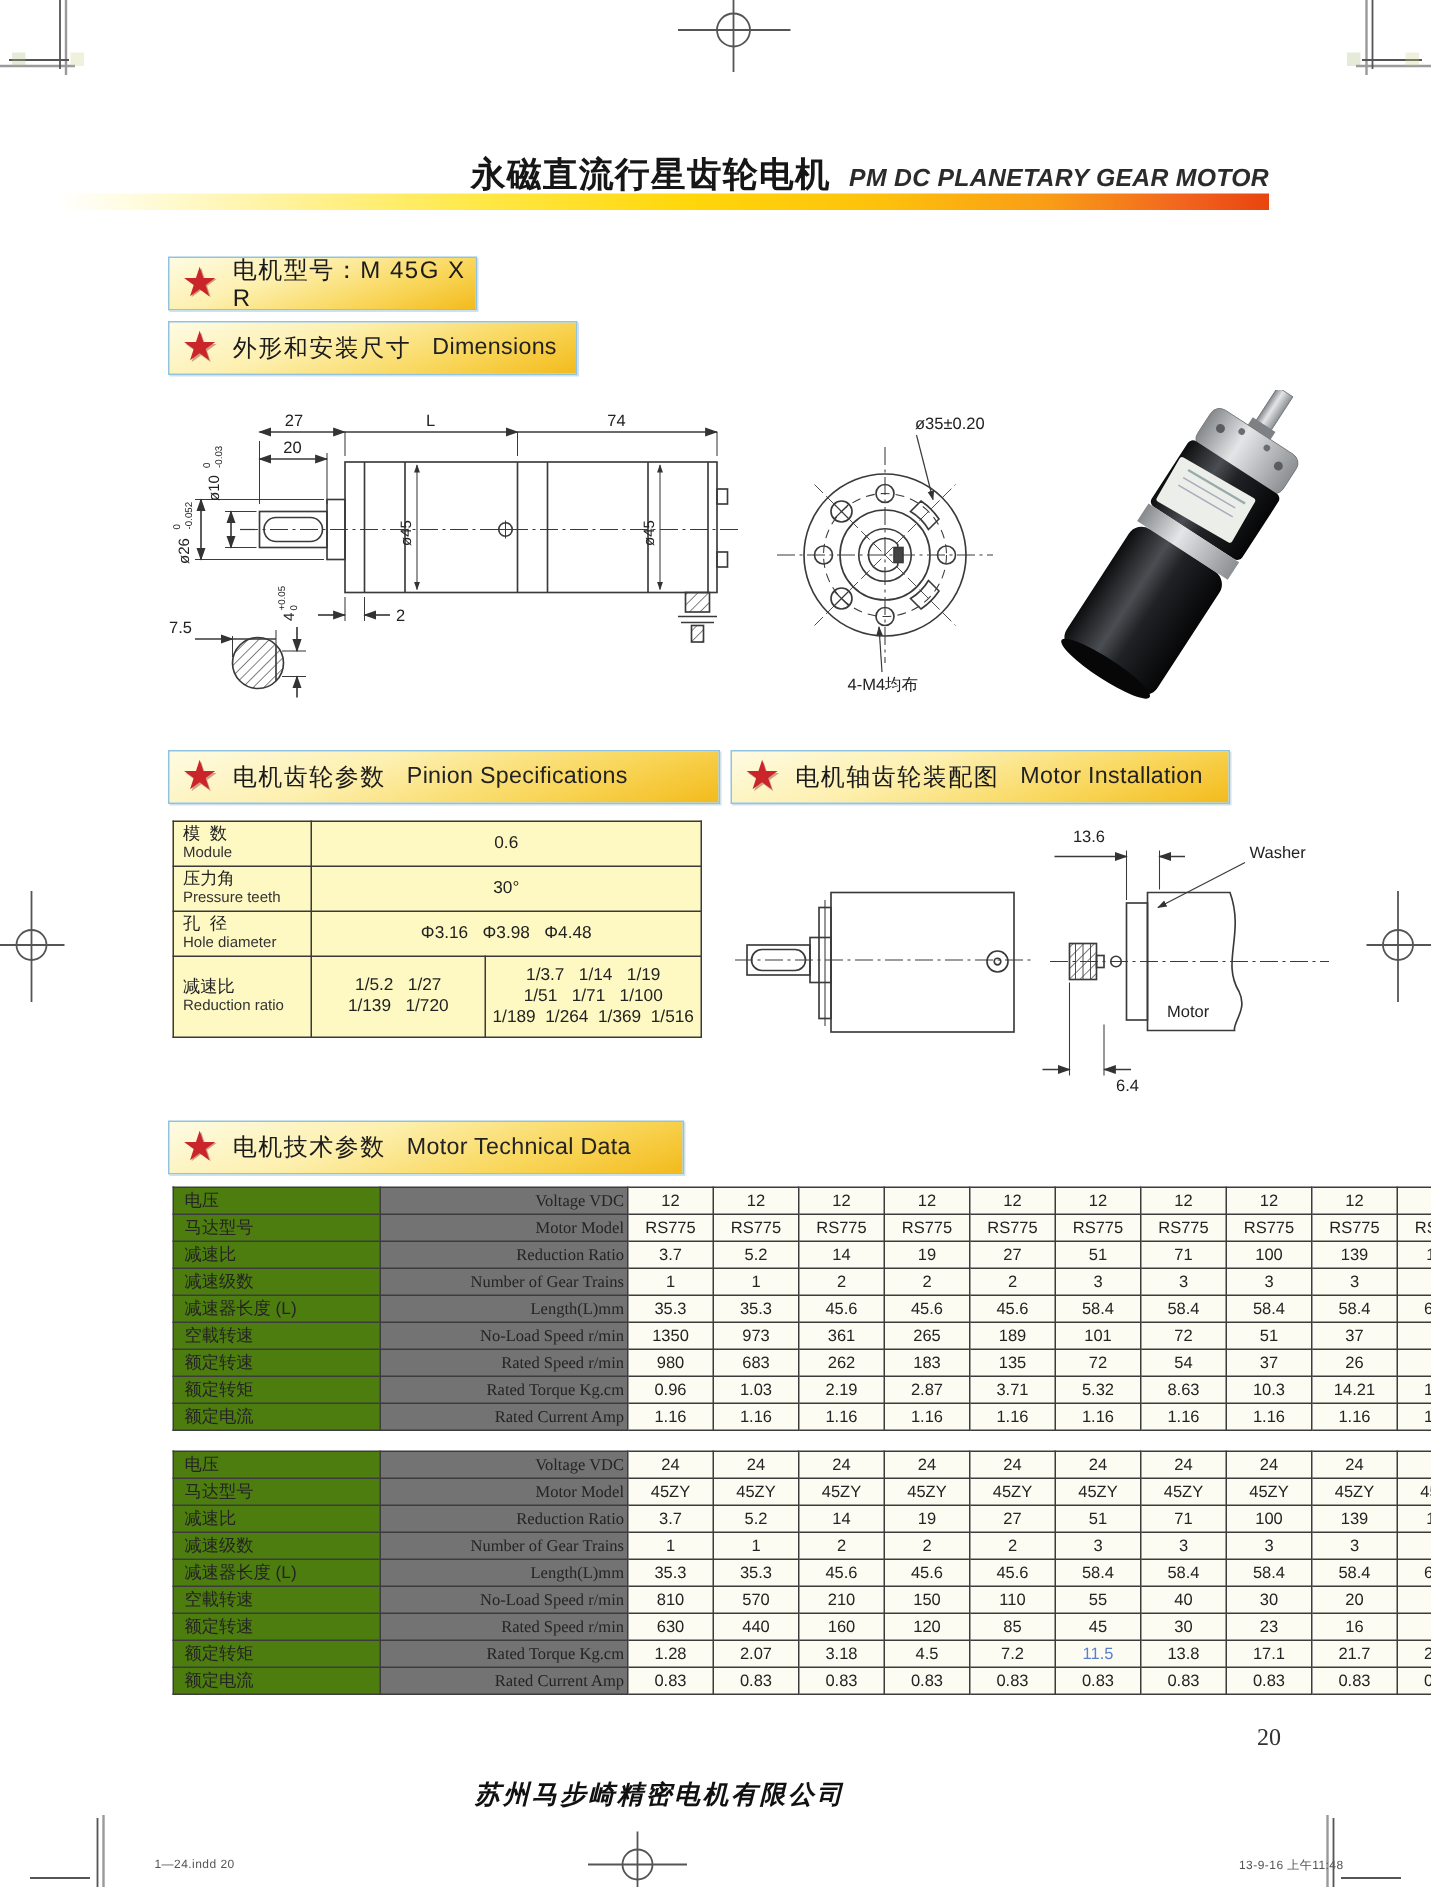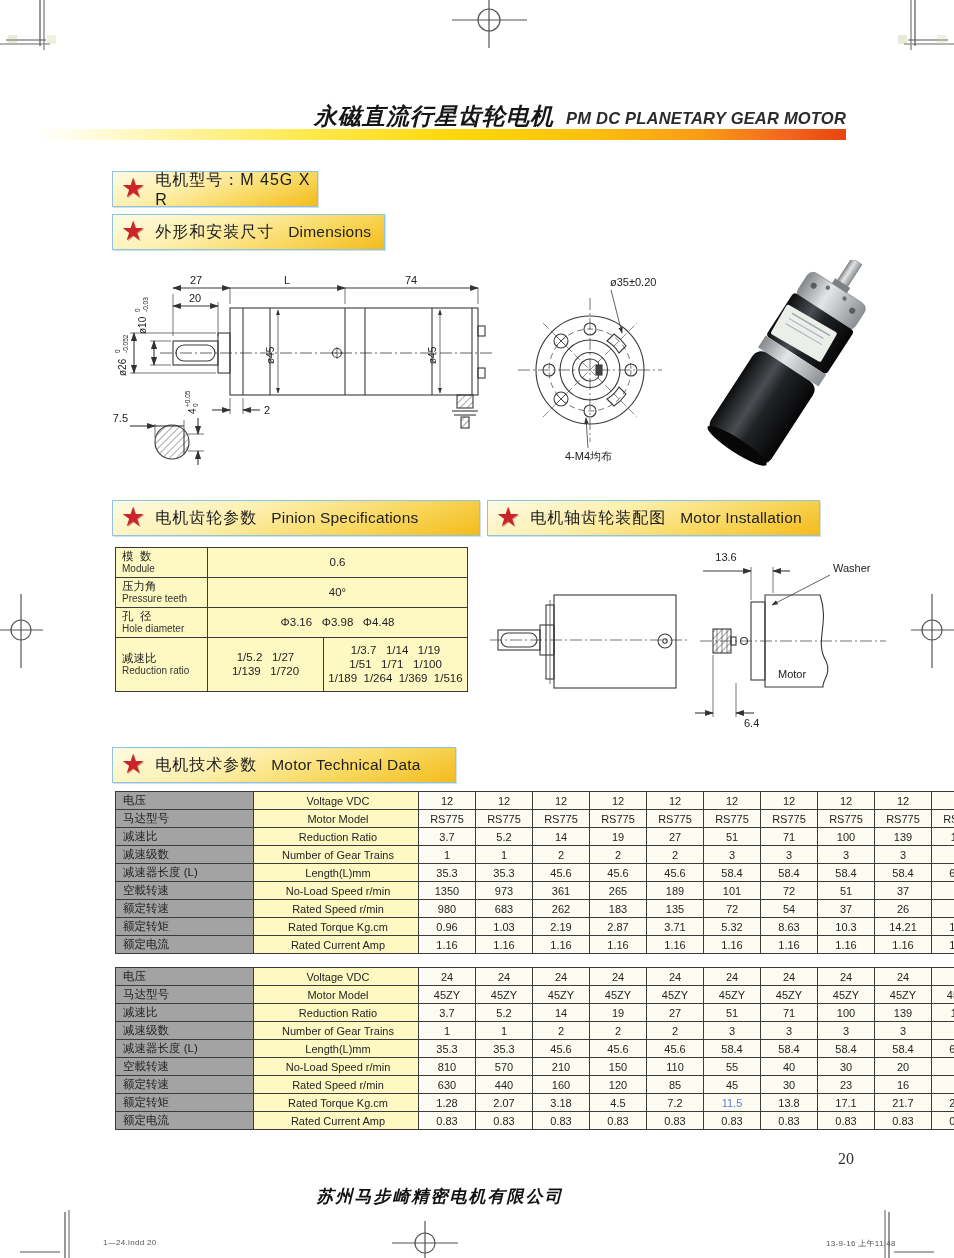--- a/index.html
+++ b/index.html
@@ -9,7 +9,7 @@
 
   
   #hdr-titles{position:absolute;top:101px;right:108px;display:flex;align-items:baseline;gap:12px;}
-  #hdr-cn{font-family:"DejaVu Sans","Liberation Sans",sans-serif;font-style:italic;font-weight:bold;
+  #hdr-cn{font-family:"DejaVu Sans","Liberation Sans",sans-serif;font-weight:bold;
           font-size:23px;letter-spacing:1px;color:#161616;}
   #hdr-en{font-style:italic;font-weight:bold;font-size:16.5px;color:#2b2b2b;letter-spacing:.2px;}
   #hdr-bar{position:absolute;left:38px;top:129px;width:808px;height:11px;

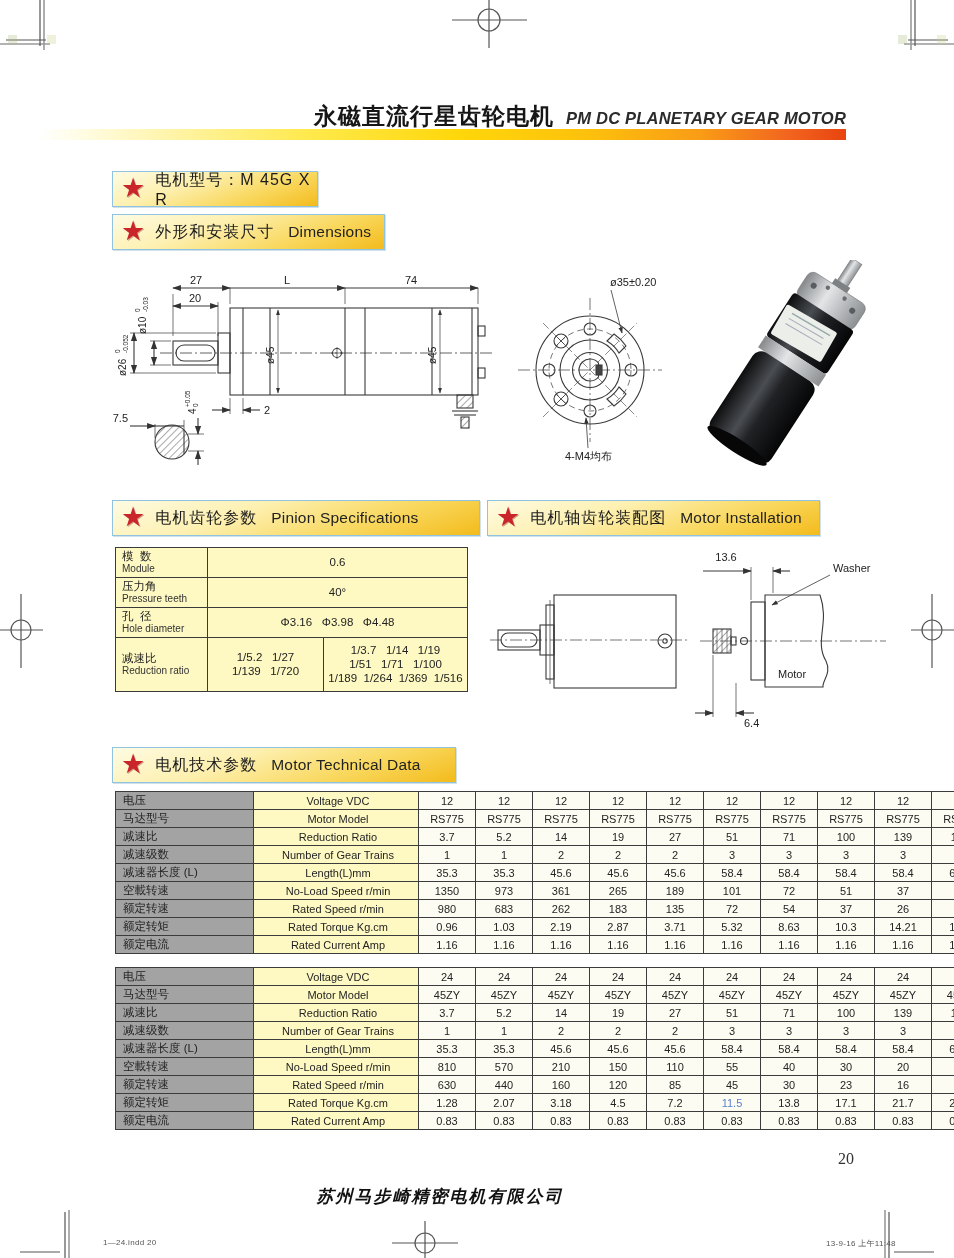--- a/index.html
+++ b/index.html
@@ -304,7 +304,7 @@
         </tr>
         <tr style="height: 28px;">
           <td class="plabel"><span class="p-cn">压力角</span><span class="p-en">Pressure teeth</span></td>
-          <td colspan="2">40°</td>
+          <td colspan="2">30°</td>
         </tr>
         <tr style="height: 28px;">
           <td class="plabel"><span class="p-cn">孔  径</span><span class="p-en">Hole diameter</span></td>

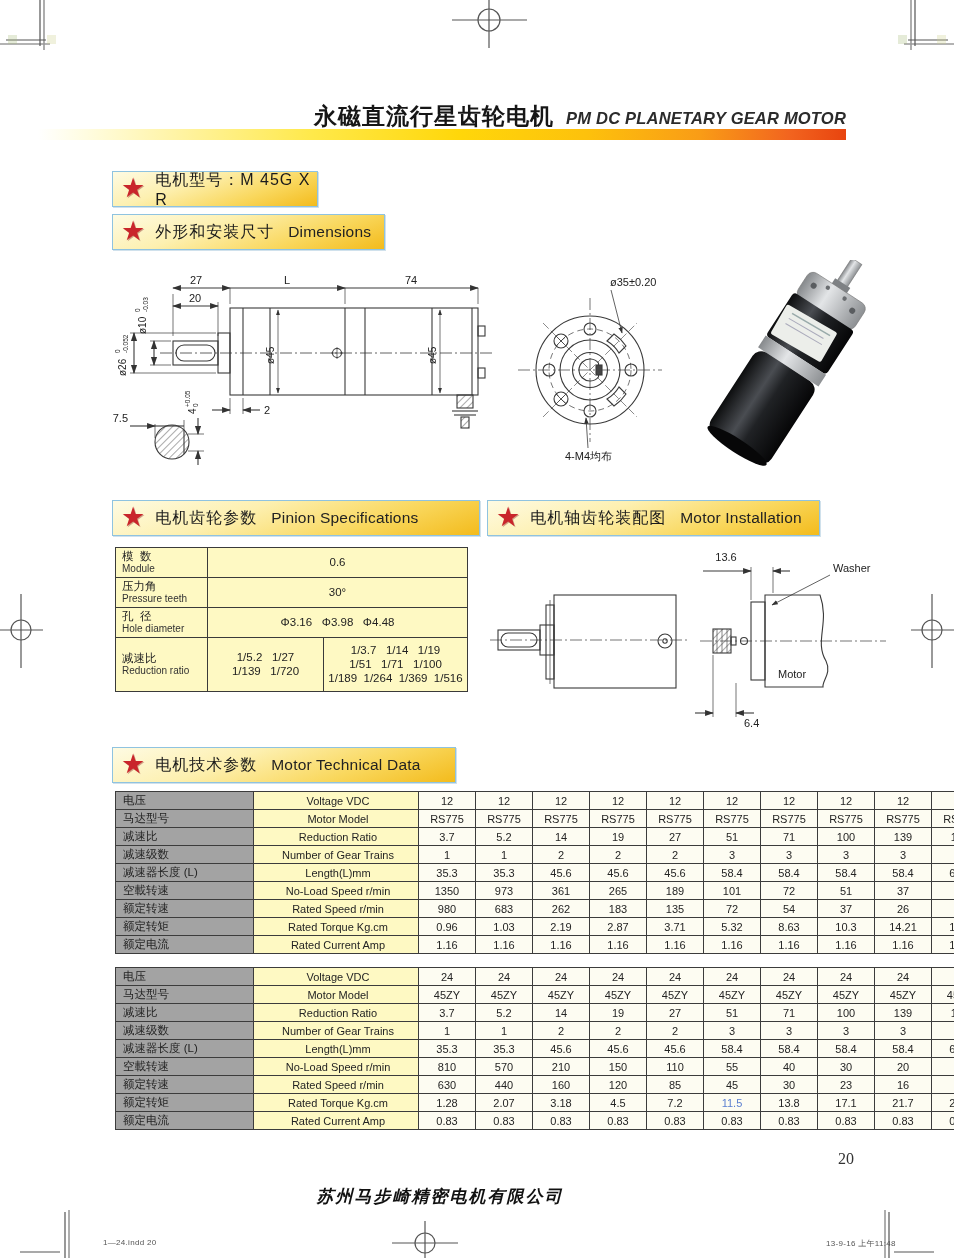--- a/index.html
+++ b/index.html
@@ -37,7 +37,7 @@
   .tech{position:absolute;left:115px;border-collapse:collapse;table-layout:fixed;width:810px;}
   .tech td{border:1px solid #3c3c3c;font-size:11px;height:17px;padding:0 2px;text-align:center;
     color:#242424;background:#fdfcf2;overflow:hidden;}
-  .tech td.lbl-cn{width:128px;text-align:left;padding-left:7px;background:#a3a3a3;font-size:11.5px;}
+  .tech td.lbl-cn{width:128px;text-align:left;padding-left:7px;background:#4d7c0f;font-size:11.5px;}
   .tech td.lbl-en{width:156px;text-align:center;padding-left:6px;background:#fef9c3;}
   .tech td.val{width:52px;}
 

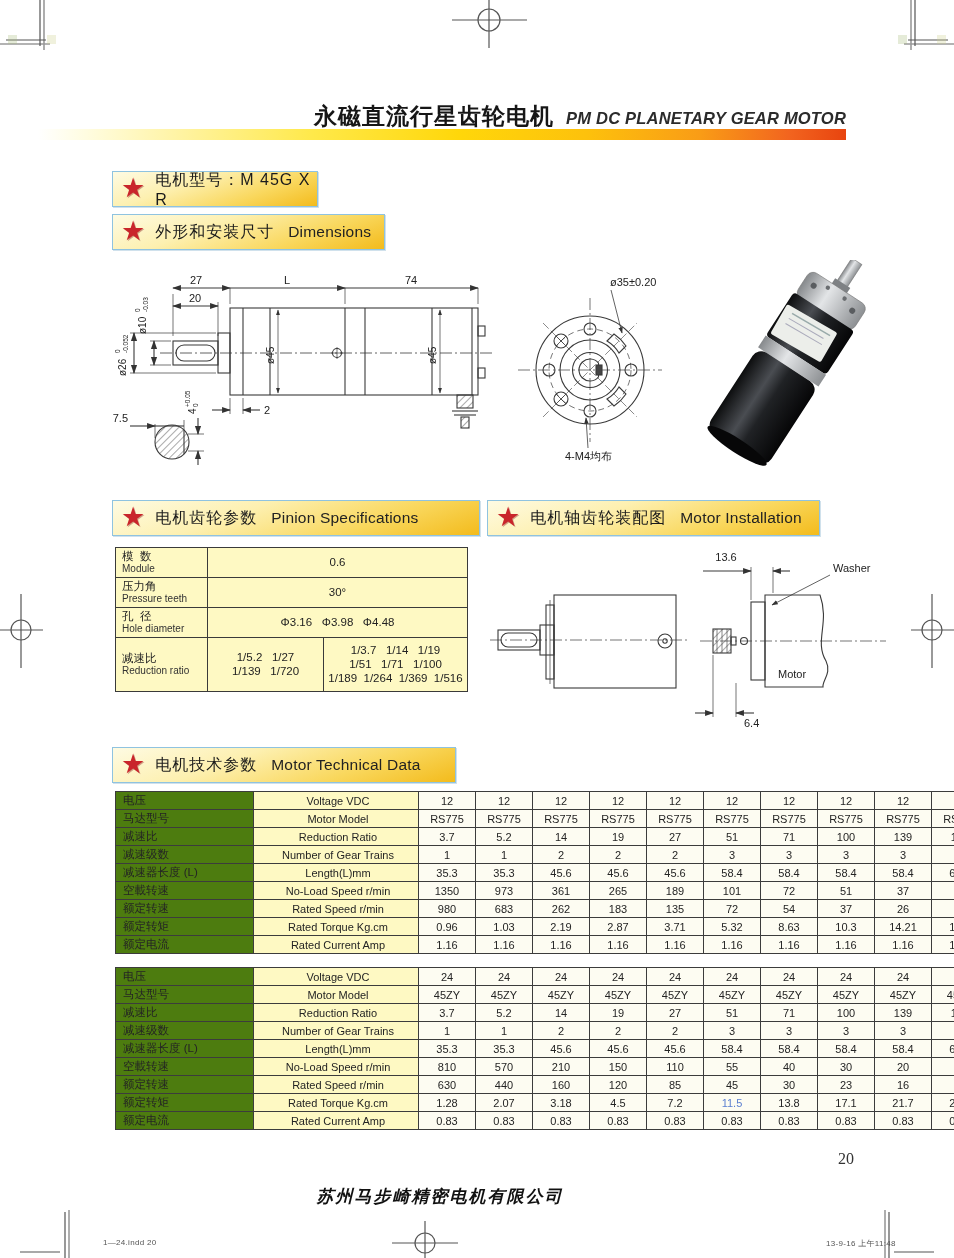--- a/index.html
+++ b/index.html
@@ -38,7 +38,7 @@
   .tech td{border:1px solid #3c3c3c;font-size:11px;height:17px;padding:0 2px;text-align:center;
     color:#242424;background:#fdfcf2;overflow:hidden;}
   .tech td.lbl-cn{width:128px;text-align:left;padding-left:7px;background:#4d7c0f;font-size:11.5px;}
-  .tech td.lbl-en{width:156px;text-align:center;padding-left:6px;background:#fef9c3;}
+  .tech td.lbl-en{width:156px;text-align:right;padding-left:6px;background:#737373;font-family:Liberation Serif, serif;}
   .tech td.val{width:52px;}
 
   

